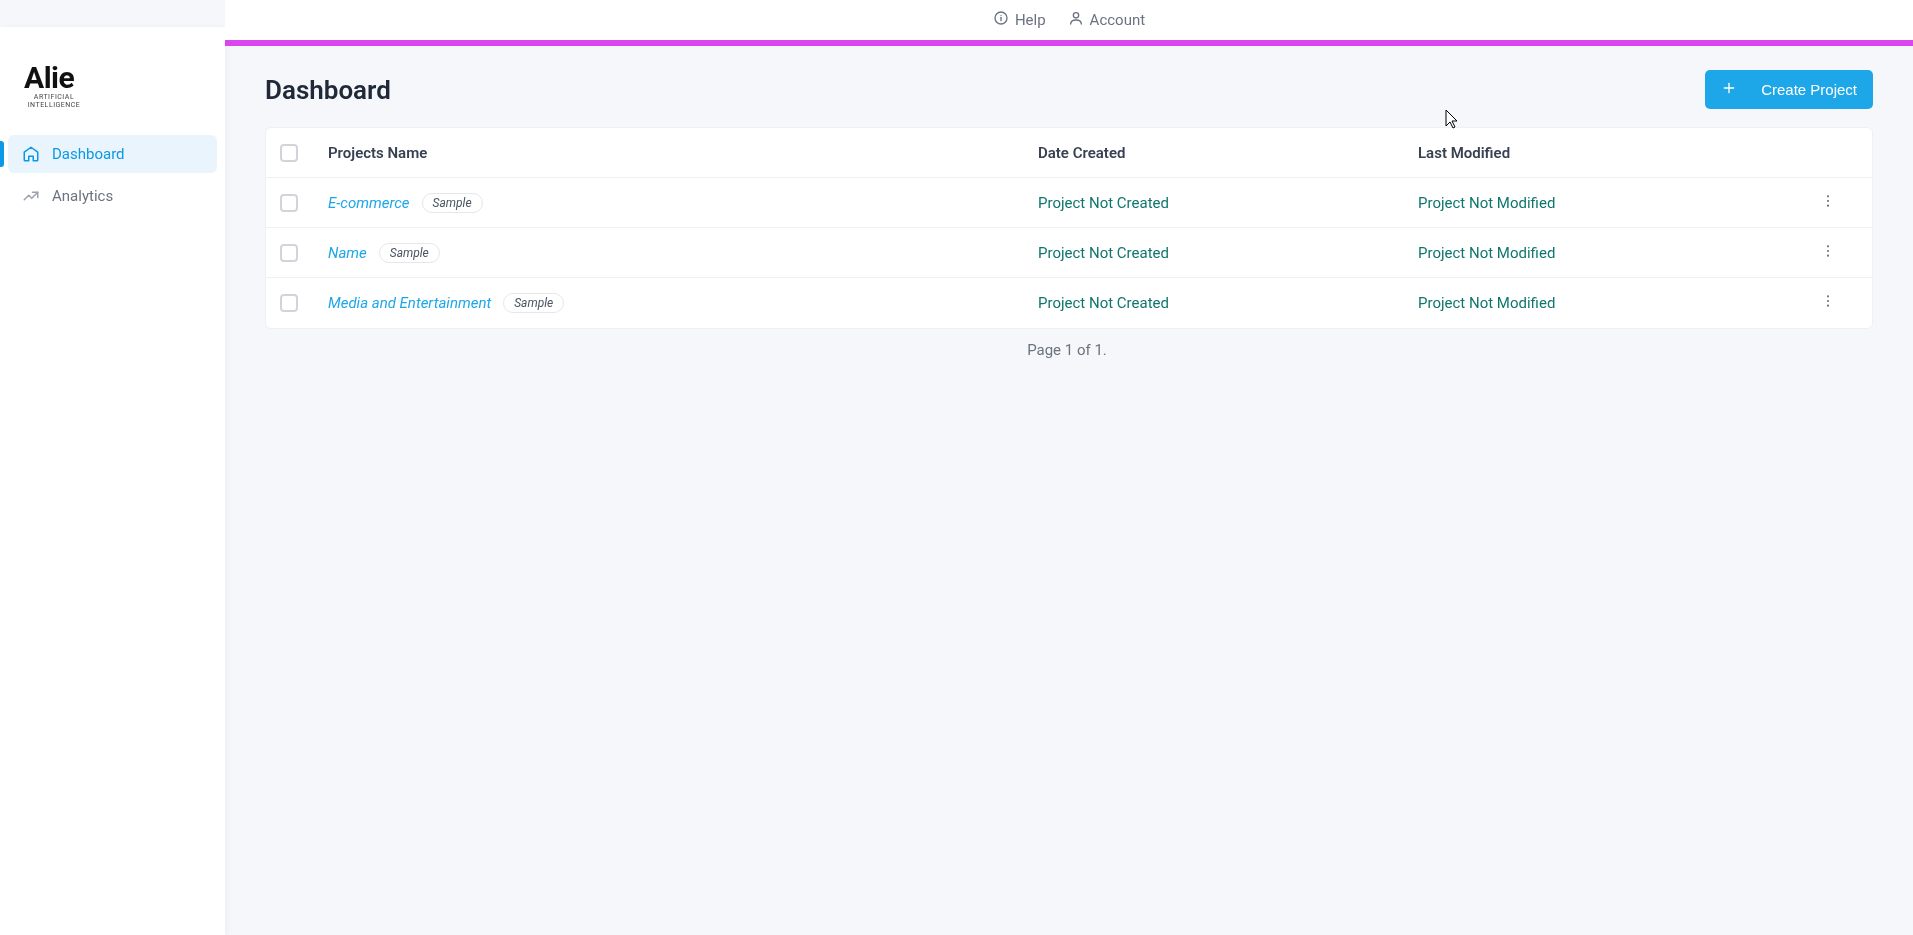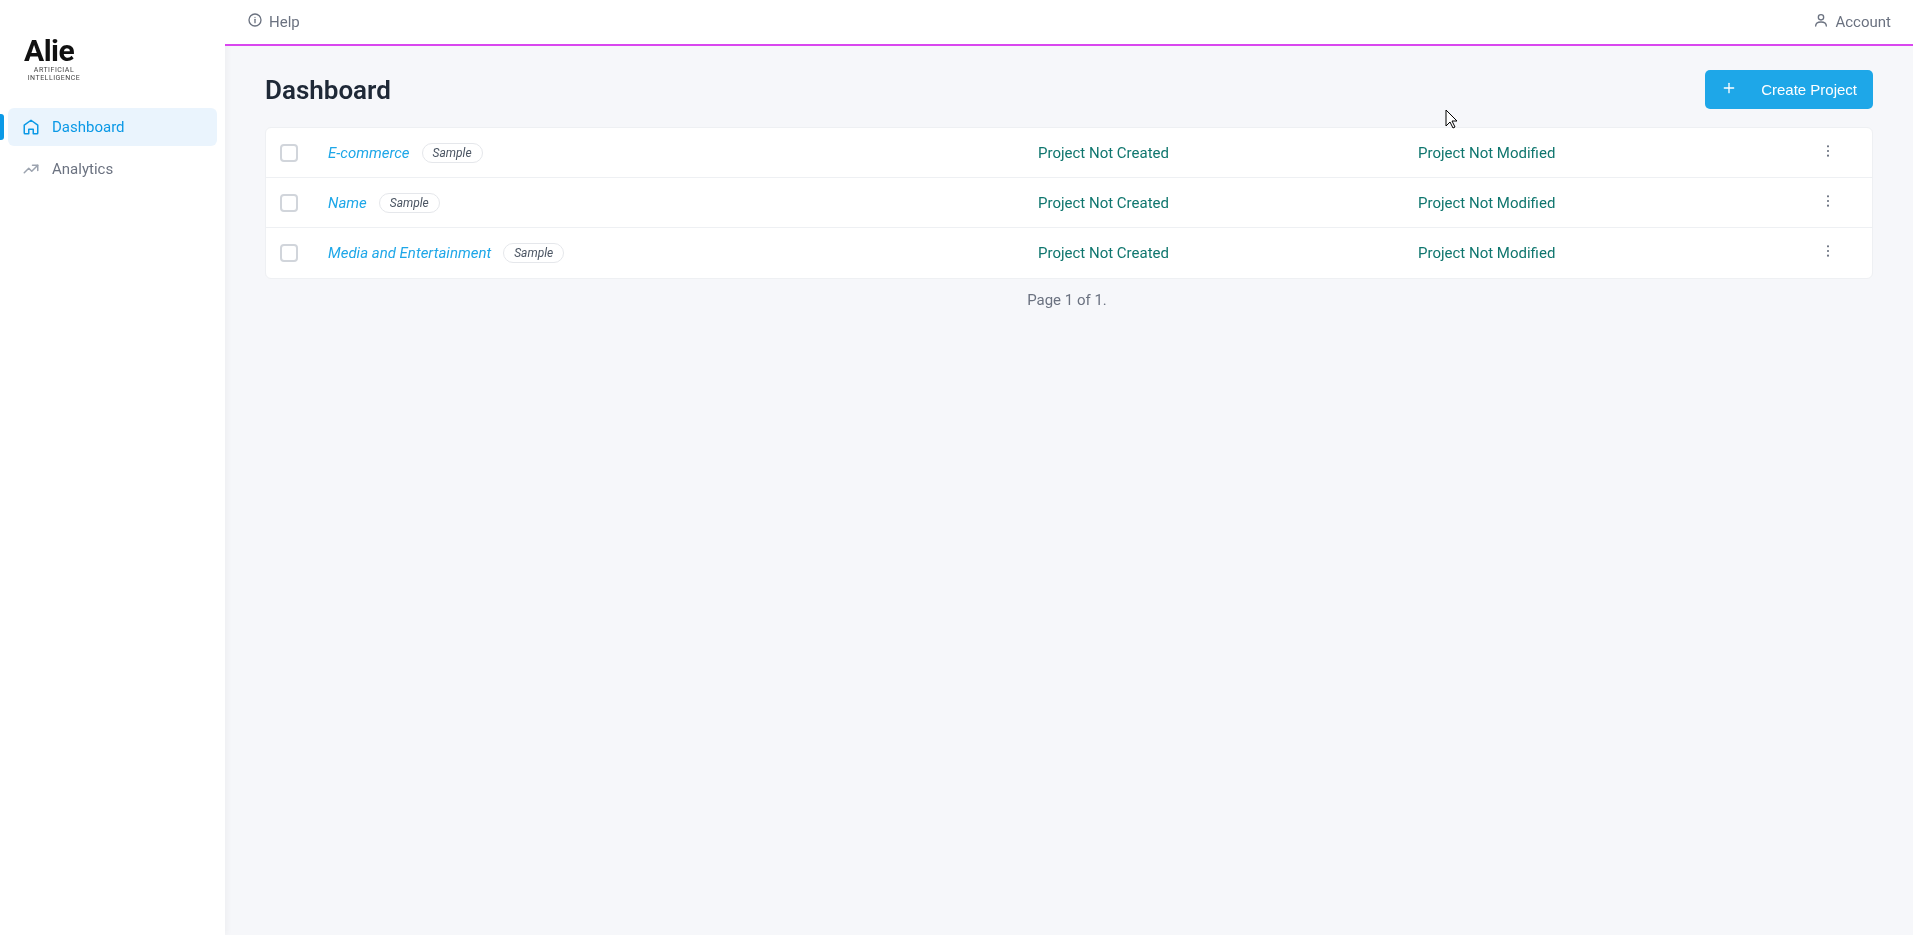--- a/index.html
+++ b/index.html
@@ -86,10 +86,10 @@
     .topbar {
       height: 46px;
       background: #ffffff;
-      border-bottom: 2px solid #d946ef;
-      display: flex;
-      align-items: center;
-      justify-content: space-between;
+      border-bottom: 6px solid #d946ef;
+      display: flex;
+      align-items: center;
+      justify-content: center;
       padding: 0 22px;
       gap: 22px;
     }

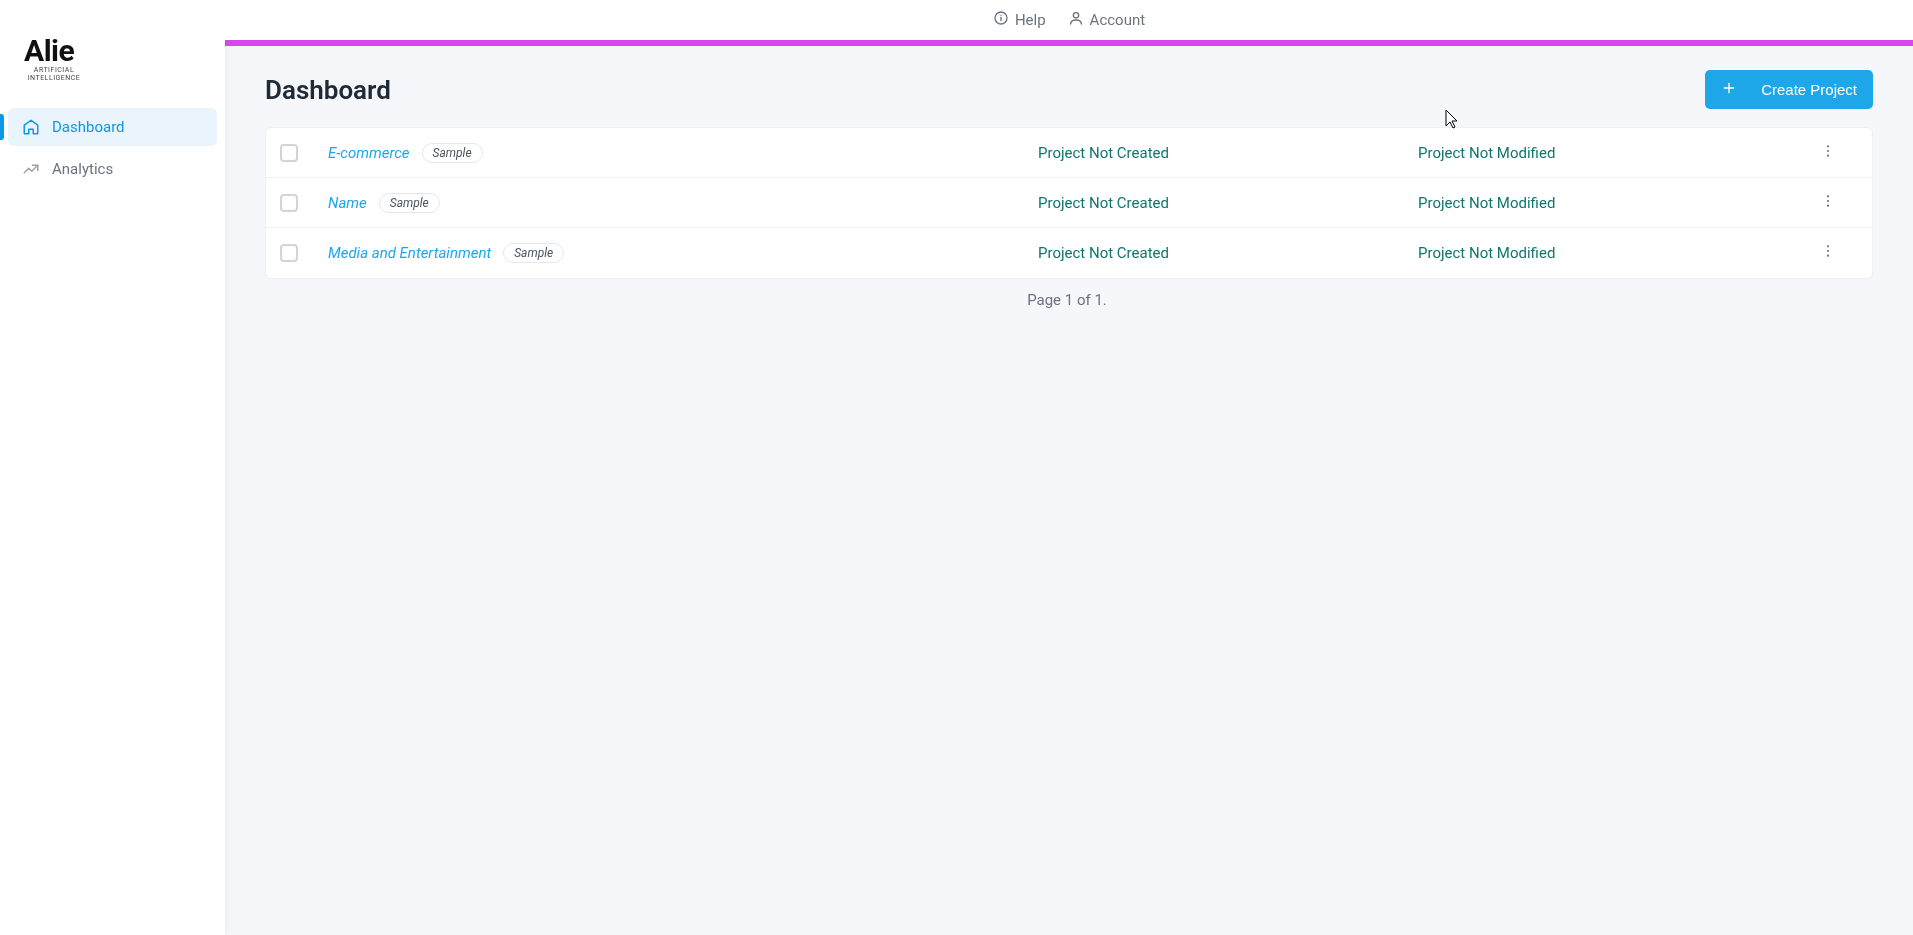--- a/index.html
+++ b/index.html
@@ -22,6 +22,7 @@
       box-shadow: 2px 0 6px rgba(0,0,0,0.04);
       padding-top: 33px;
       flex-shrink: 0;
+      margin-top: 27px;
     }
     .logo-wrap {
       padding: 0 24px 26px 24px;

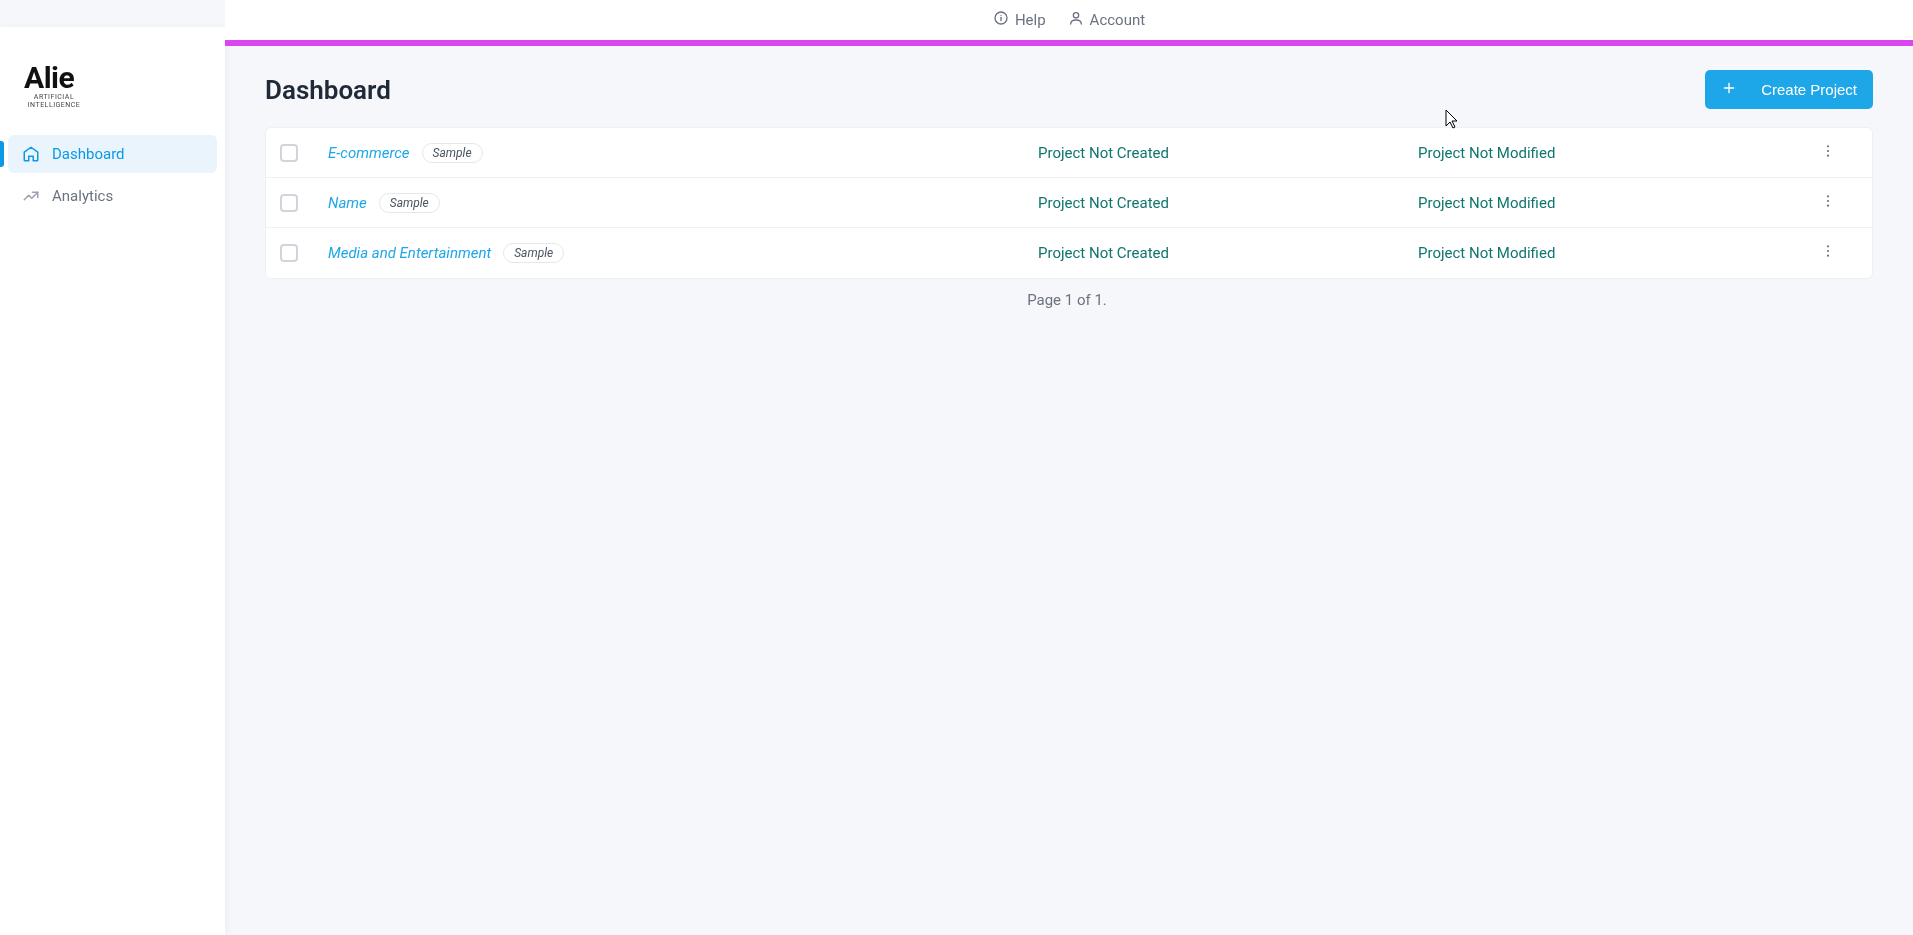--- a/index.html
+++ b/index.html
@@ -282,6 +282,15 @@
 
       <div class="table-card">
 
+        <div class="table-row">
+          <div>
+              <div class="checkbox"></div>
+            </div>
+          <div class="th">Projects Name</div>
+          <div class="th">Date Created</div>
+          <div class="th">Last Modified</div>
+          <div></div>
+        </div>
 
         <div class="table-row">
           <div>

